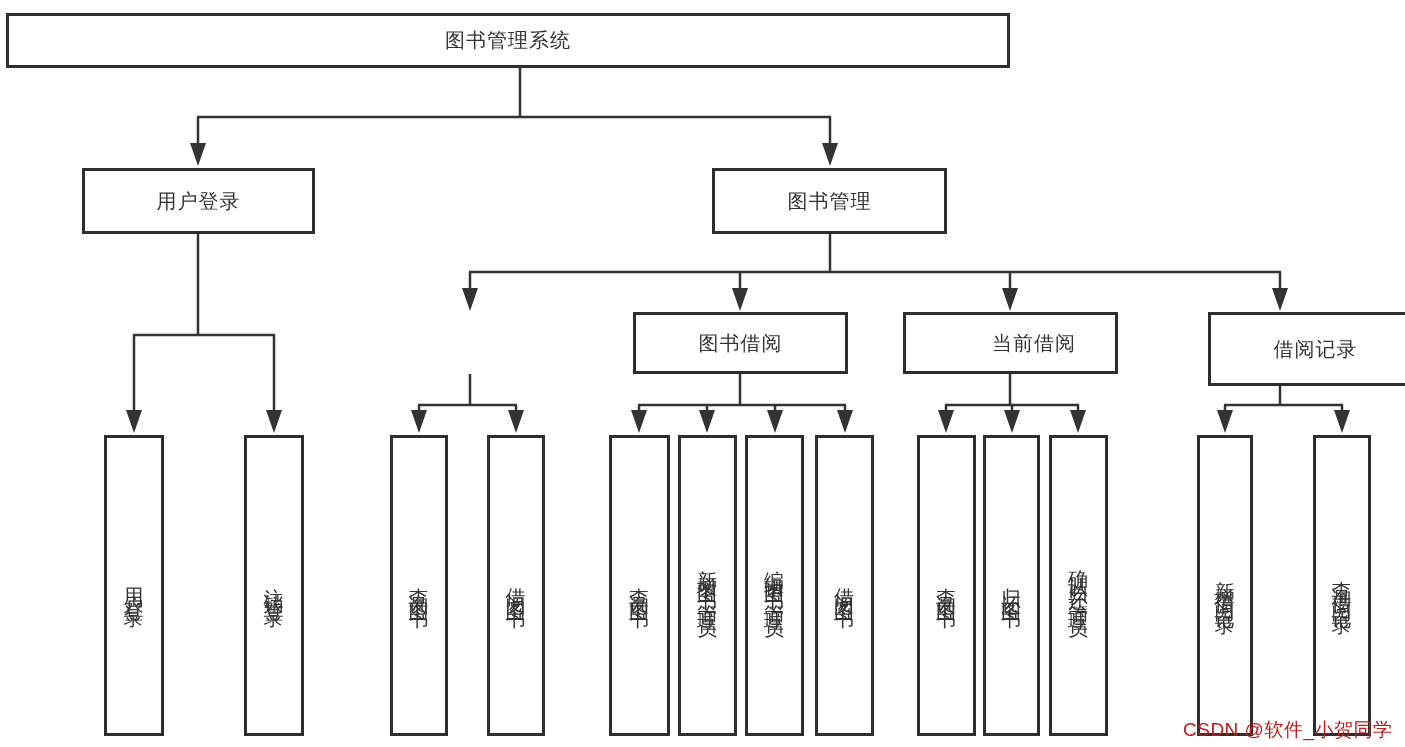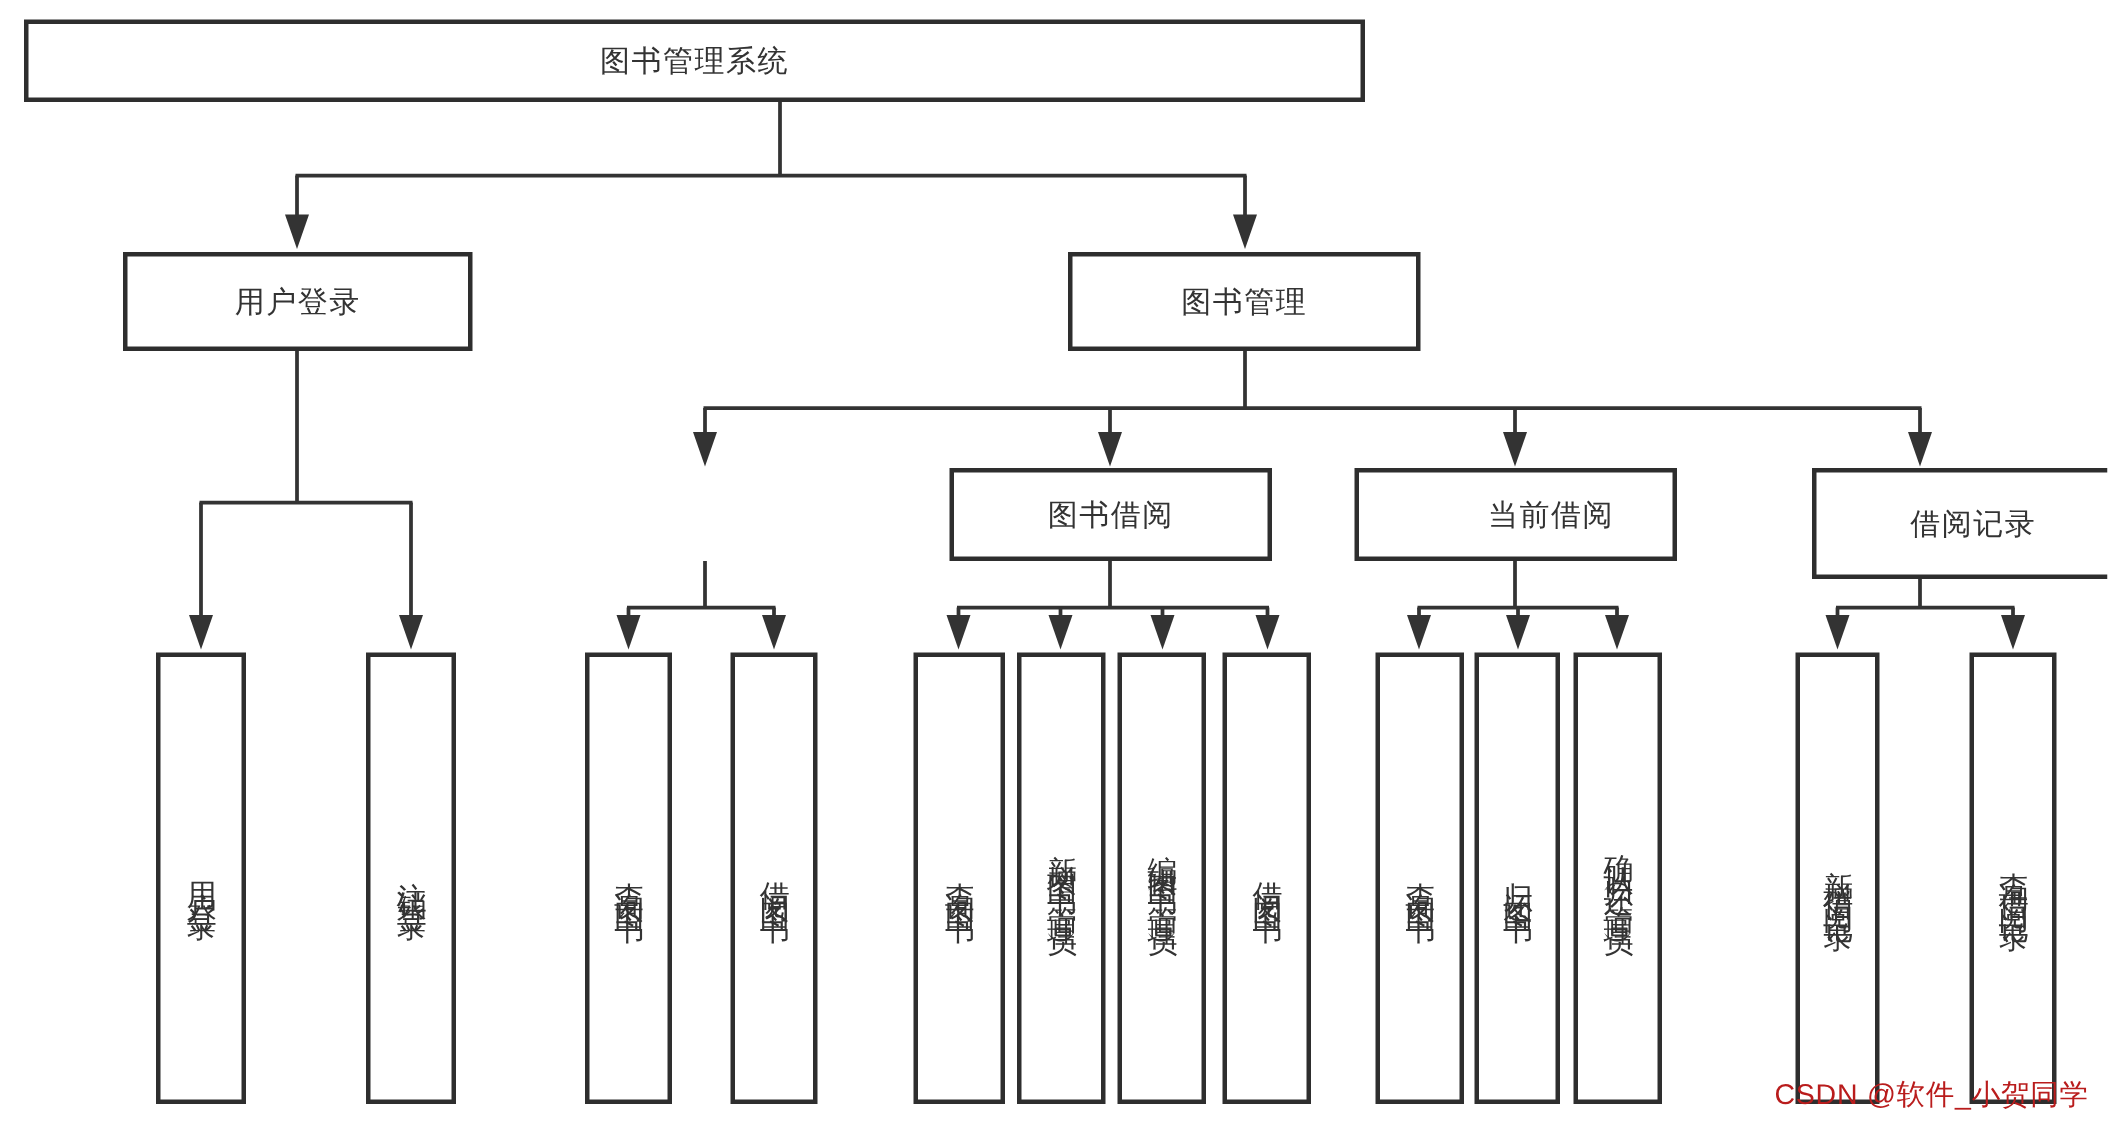--- a/index.html
+++ b/index.html
@@ -118,7 +118,7 @@
     <polygon points="1334,410 1350,410 1342,433"></polygon>
   </svg>
 
-  <div class="box" style="left:16px; top:13px; width:894px; height:55px;">
+  <div class="box" style="left:6px; top:13px; width:1004px; height:55px;">
     <span class="hlabel">图书管理系统</span>
   </div>
 

